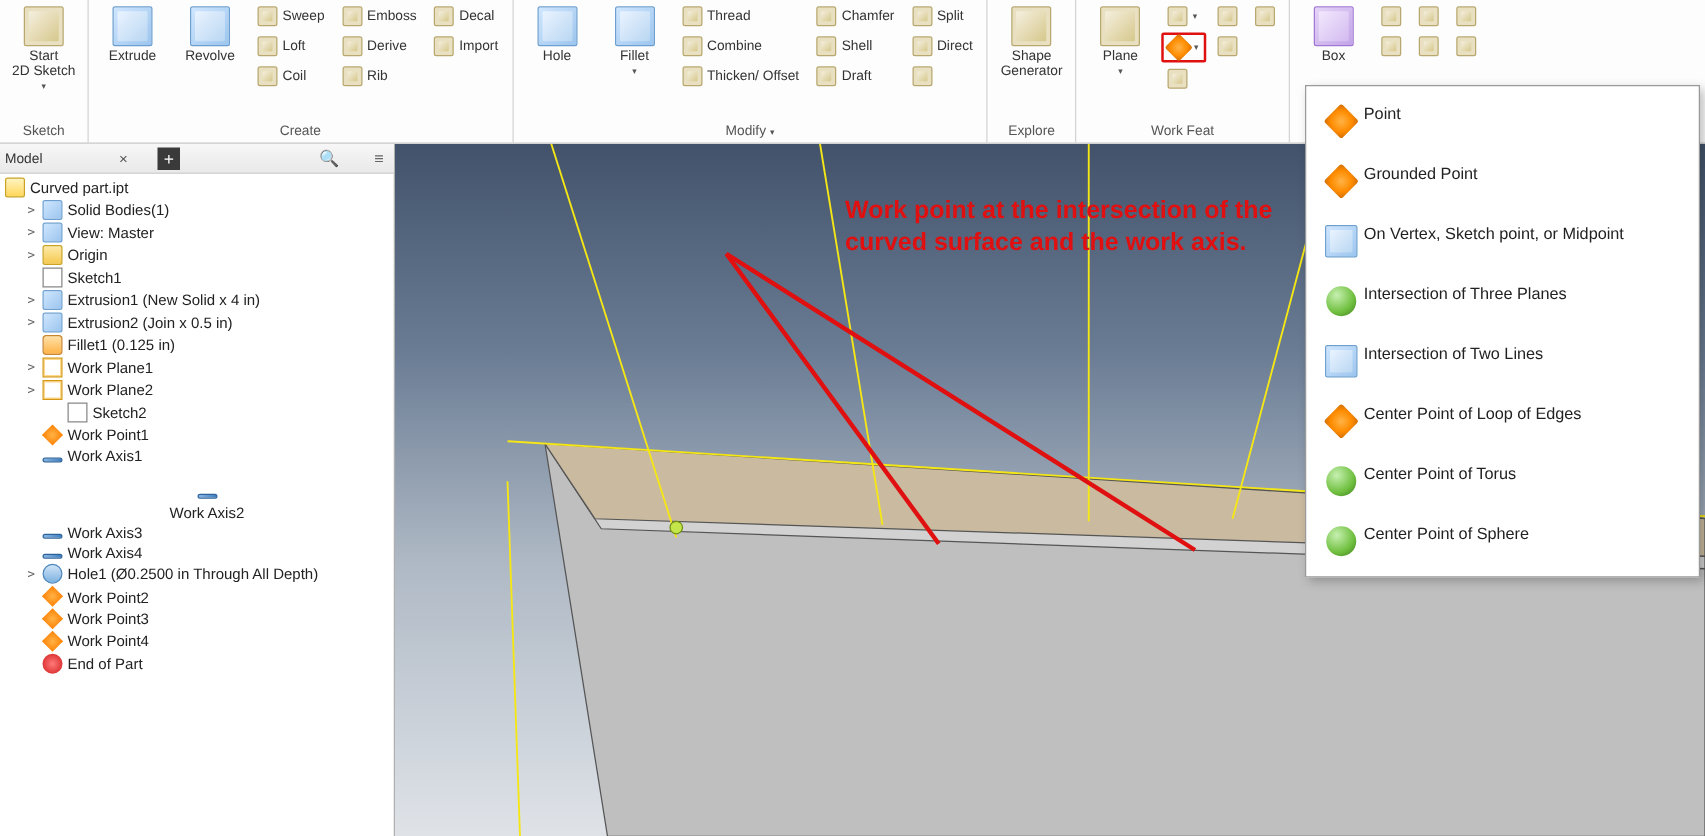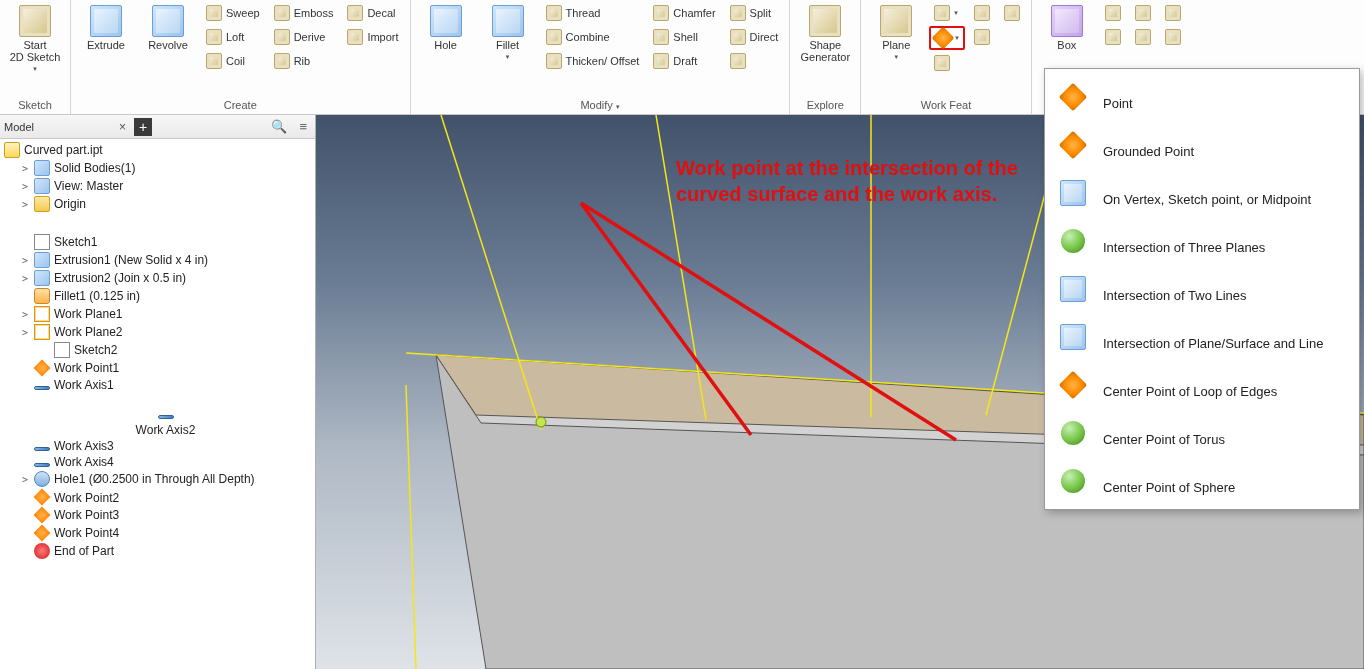--- a/index.html
+++ b/index.html
@@ -67,7 +67,7 @@
 
 
 .menu{position:absolute;left:1044px;top:68px;width:316px;background:#fff;border:1px solid #9a9a9a;box-shadow:3px 3px 8px rgba(0,0,0,.25);padding:4px 0;z-index:50;}
-.menu-item{display:flex;align-items:flex-end;gap:16px;padding:10px 14px;font-size:13px;color:#222;cursor:default;}
+.menu-item{display:flex;align-items:flex-start;gap:4px;padding:10px 14px;font-size:13px;color:#222;cursor:default;}
 .menu-item .mico{width:28px;height:28px;flex-shrink:0;display:flex;align-items:center;justify-content:center;}
 </style>
 </head>

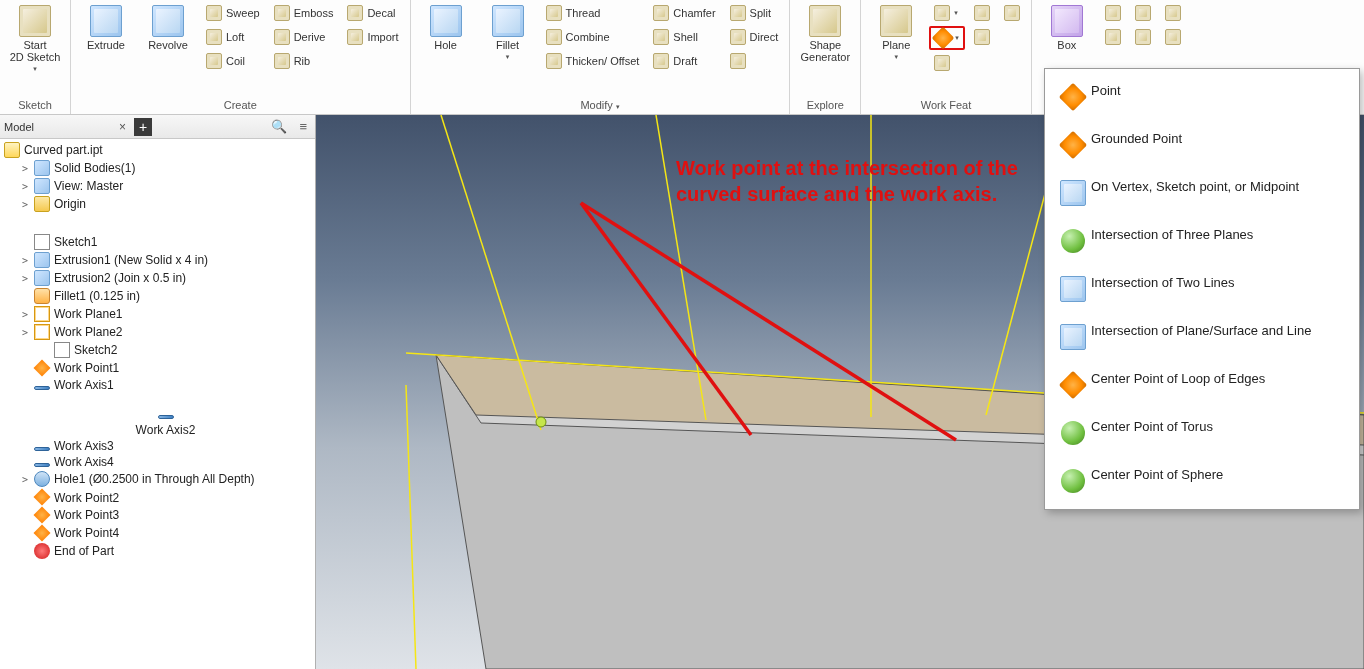--- a/index.html
+++ b/index.html
@@ -38,7 +38,7 @@
 
 
 .browser { width:316px; background:#fff; border-right:1px solid #b0b0b0; display:flex; flex-direction:column; }
-.browser-hdr { height:24px; background:linear-gradient(#f7f7f7,#e9e9e9); border-bottom:1px solid #c8c8c8; display:flex; align-items:center; padding:0 4px; font-size:11px; color:#333; gap:4px; }
+.browser-hdr { height:24px; background:linear-gradient(#f7f7f7,#e9e9e9); border-bottom:1px solid #c8c8c8; display:flex; align-items:center; padding:0 4px; font-size:11px; color:#333; gap:20px; }
 .browser-hdr .title { flex:1; }
 .browser-hdr .close { font-size:12px;color:#555;cursor:default;padding:0 4px;}
 .browser-hdr .srch { font-size:13px;color:#666;padding:0 4px;cursor:default;}

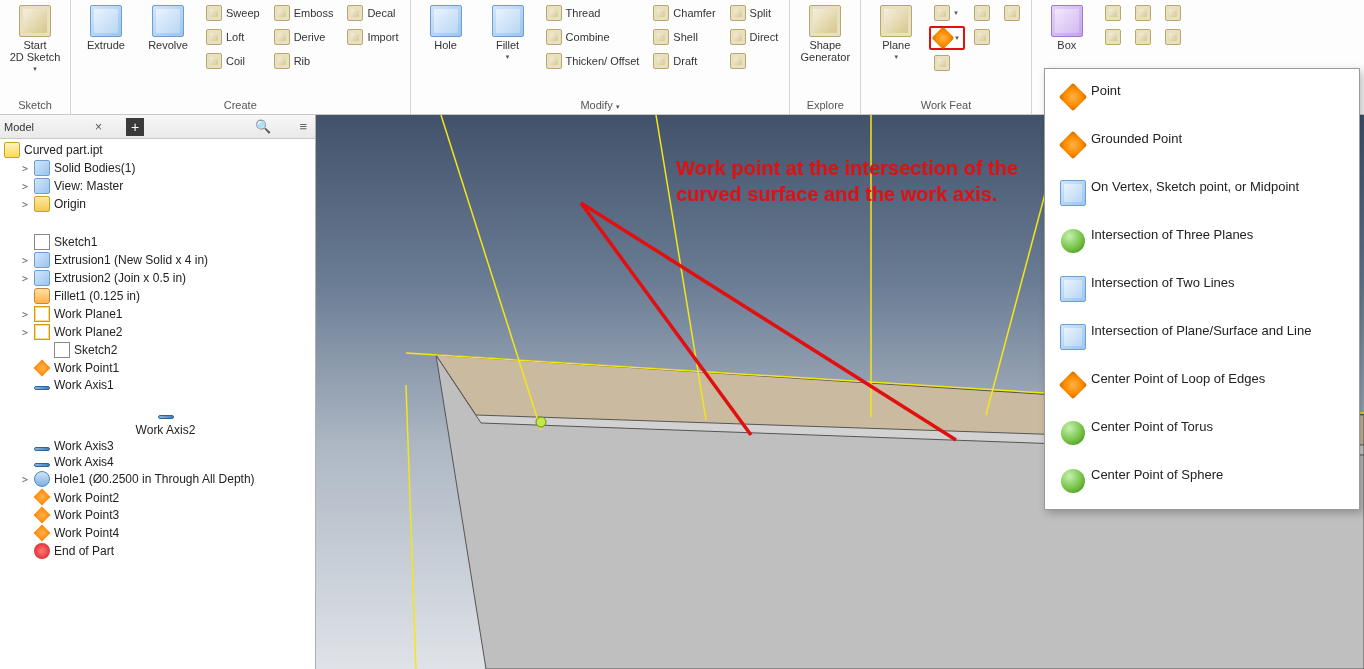--- a/index.html
+++ b/index.html
@@ -310,7 +310,7 @@
             <span class="ni folder"></span>
             <span>Origin</span>
           </div>
-          <div class="node" style="padding-left: 20px; margin-top: 20px;">
+          <div class="node" style="padding-left: 20px;">
             <span class="tw none">&gt;</span>
             <span class="ni sketch"></span>
             <span>Sketch1</span>

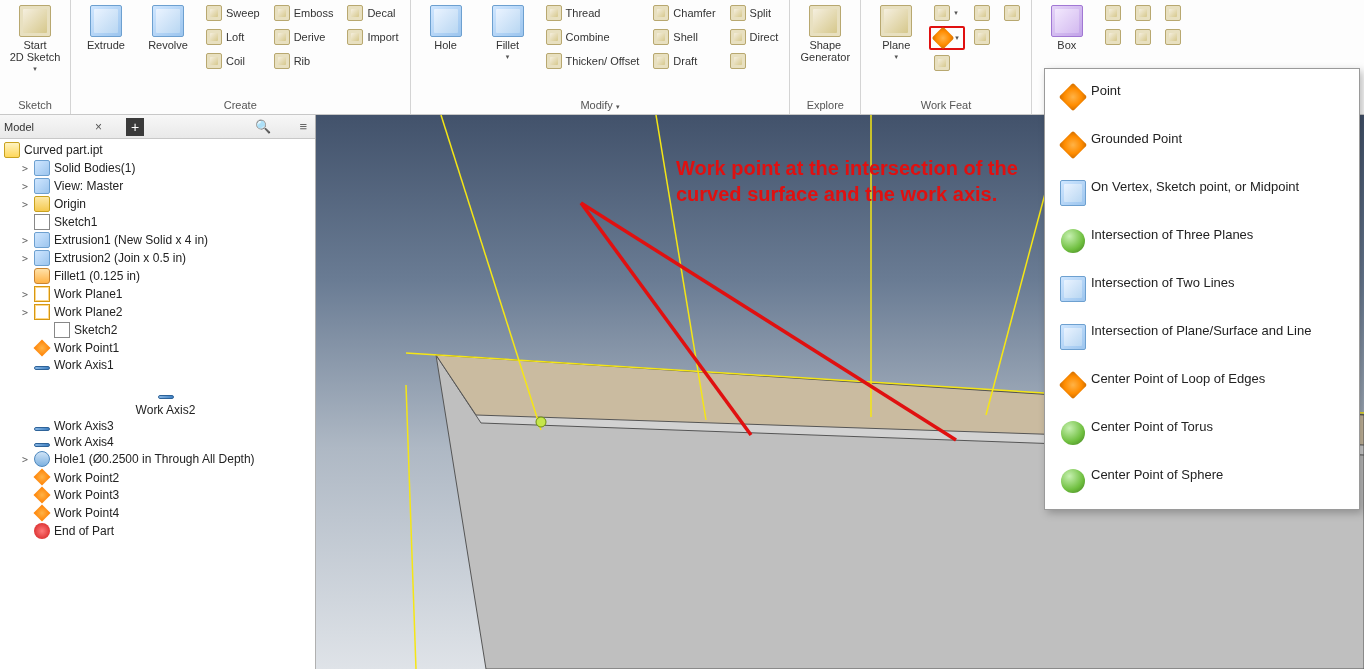--- a/index.html
+++ b/index.html
@@ -463,12 +463,6 @@
     </div>
     <div class="menu-item">
       <span class="mico">
-        <span class="icon16 cube32" style="width: 26px; height: 26px;"></span>
-      </span>
-      <span>Intersection of Plane/Surface and Line</span>
-    </div>
-    <div class="menu-item">
-      <span class="mico">
         <span class="orange-pt" style="width: 20px; height: 20px;"></span>
       </span>
       <span>Center Point of Loop of Edges</span>

